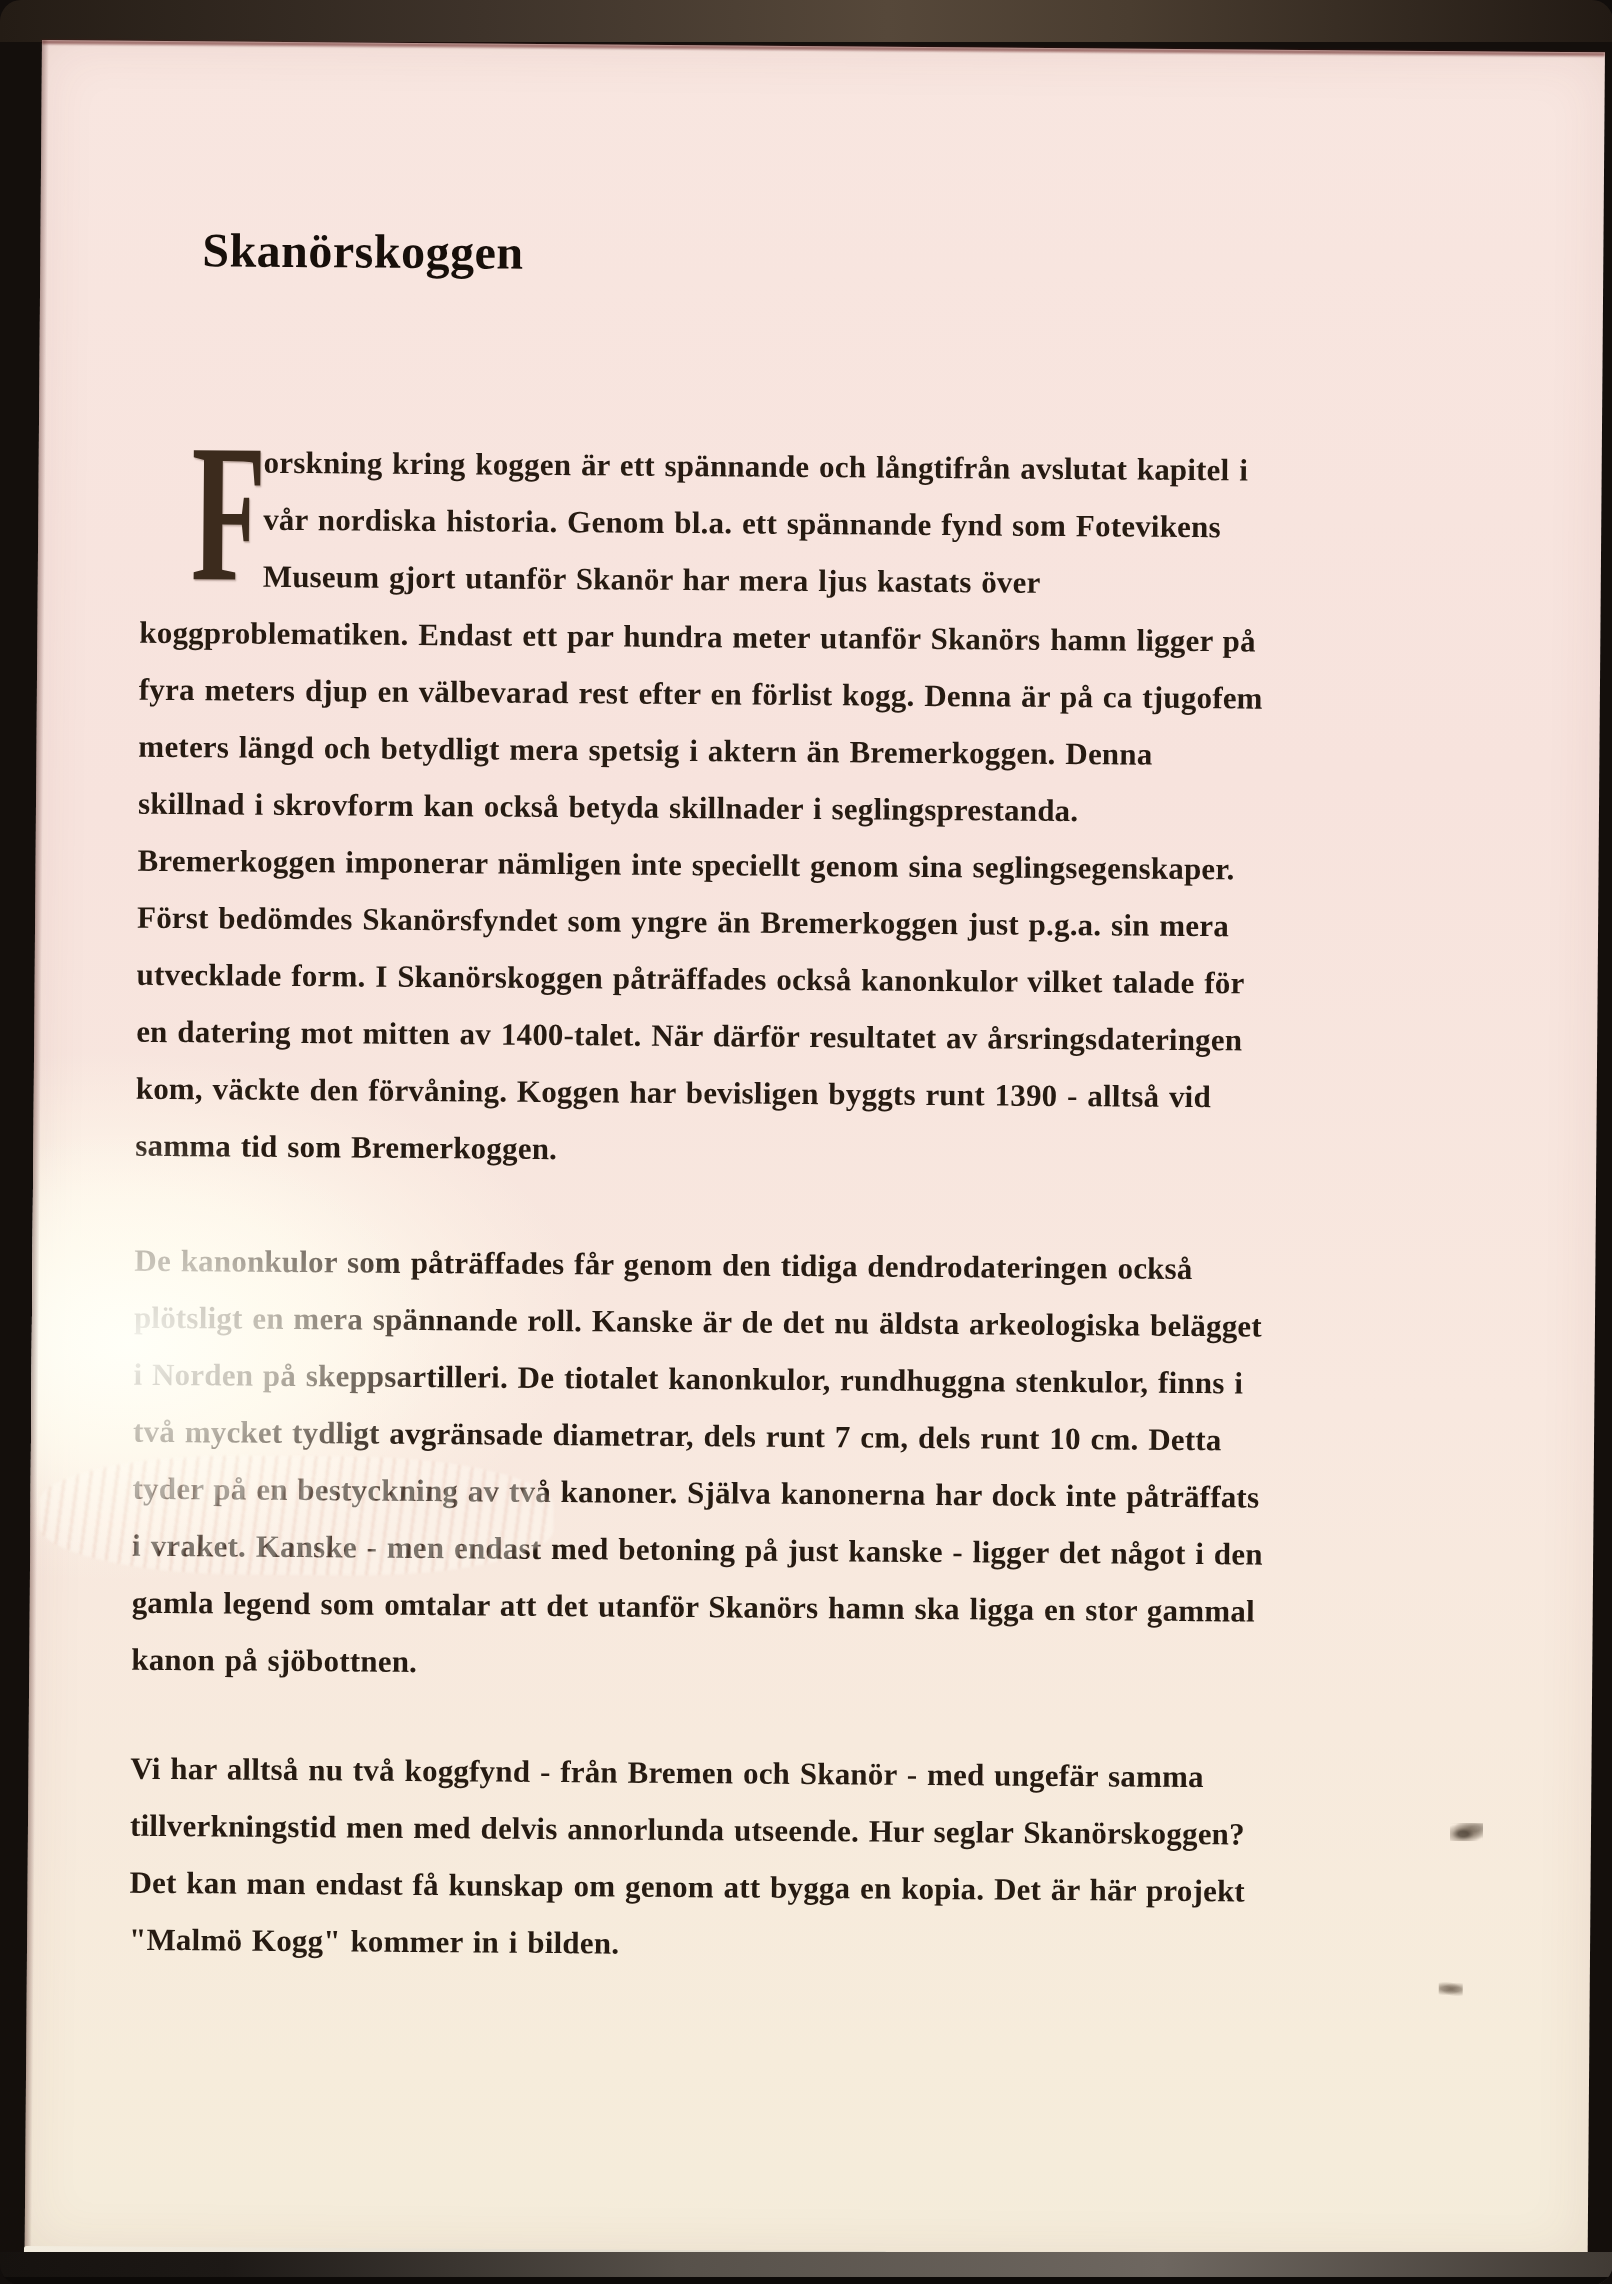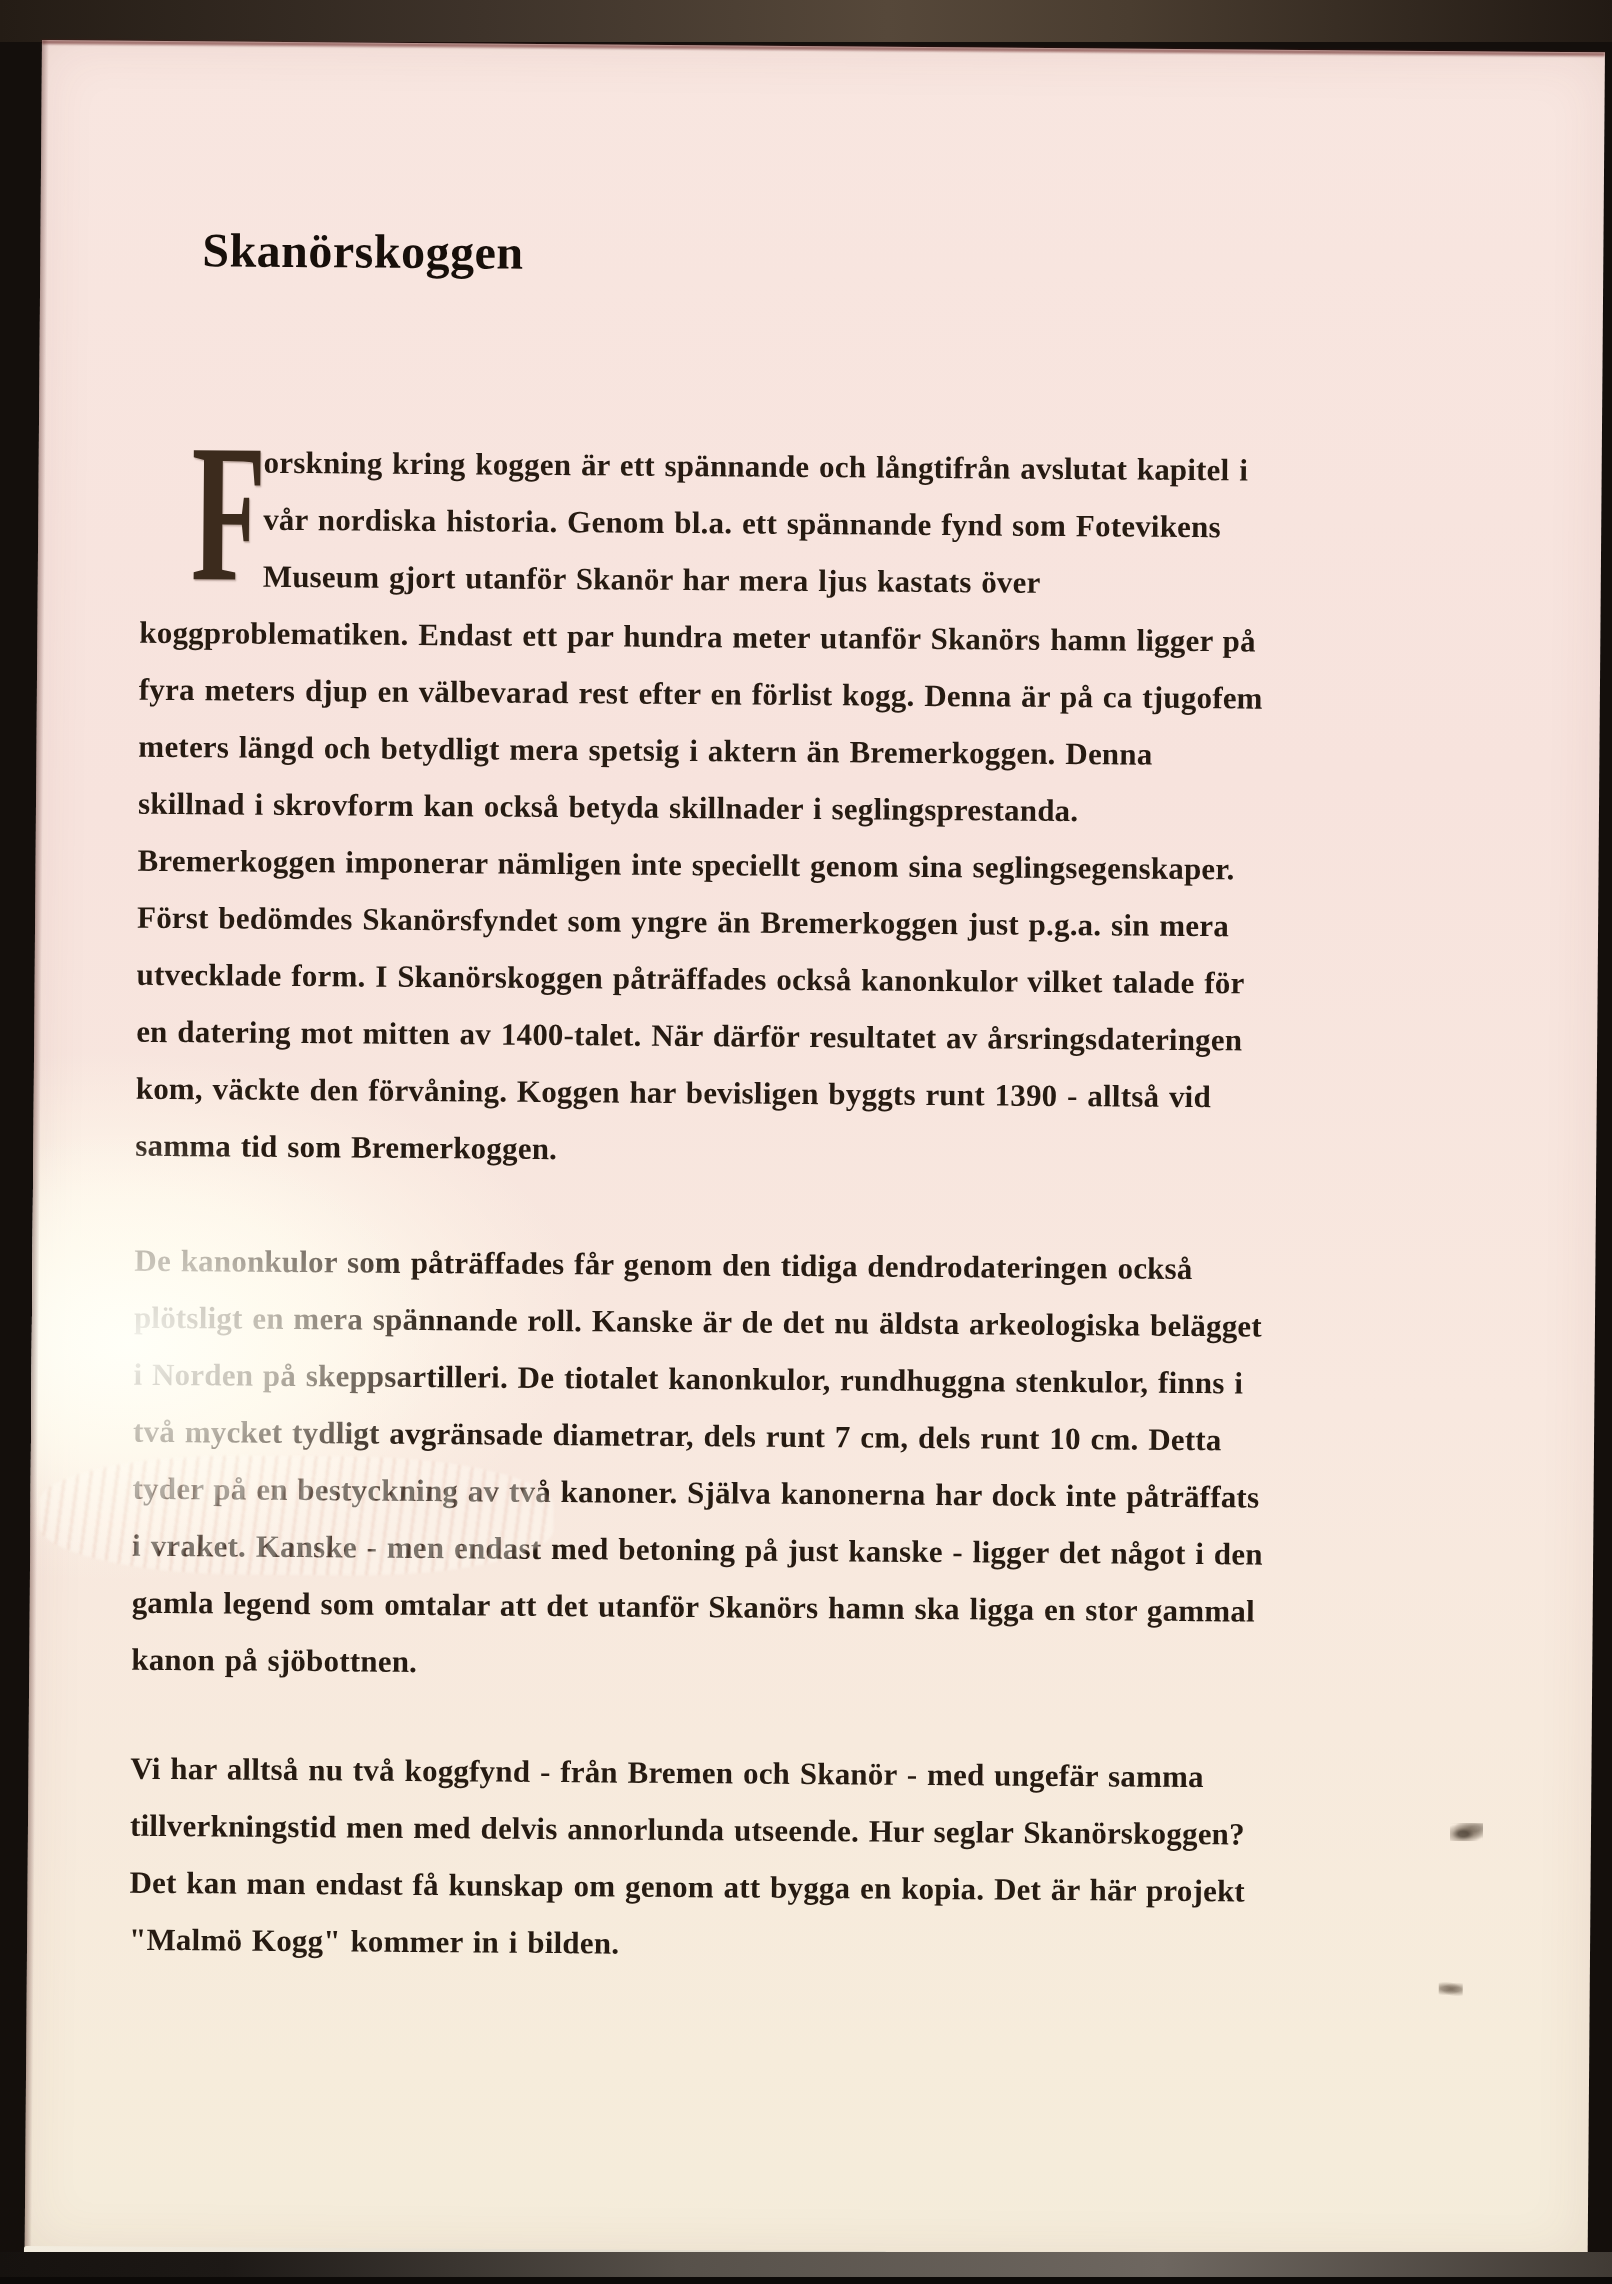--- a/index.html
+++ b/index.html
@@ -12,6 +12,7 @@
   .photo{
     position:relative;width:1613px;height:2285px;overflow:hidden;
     background:#140f0c;
+    border-radius:21px;
   }
   
   .top-band{

